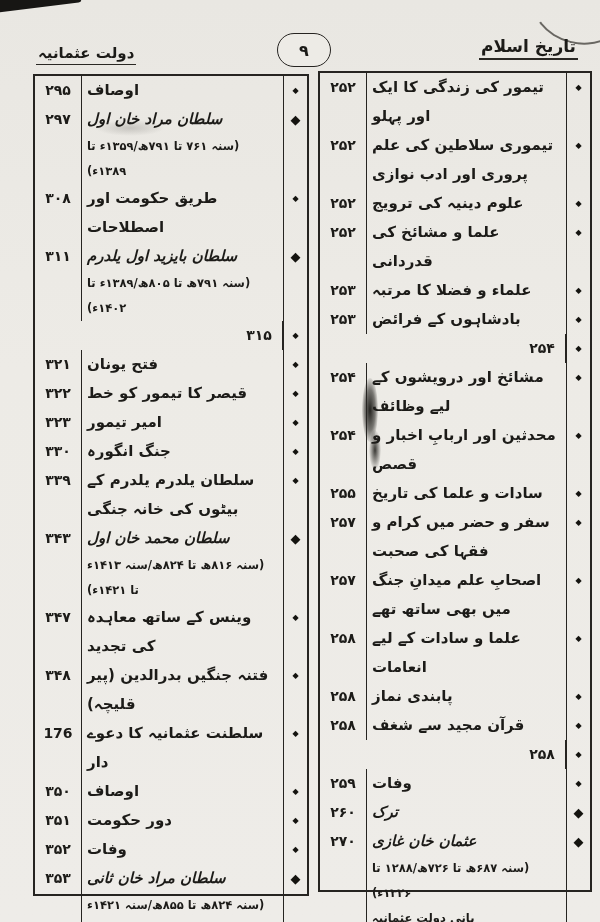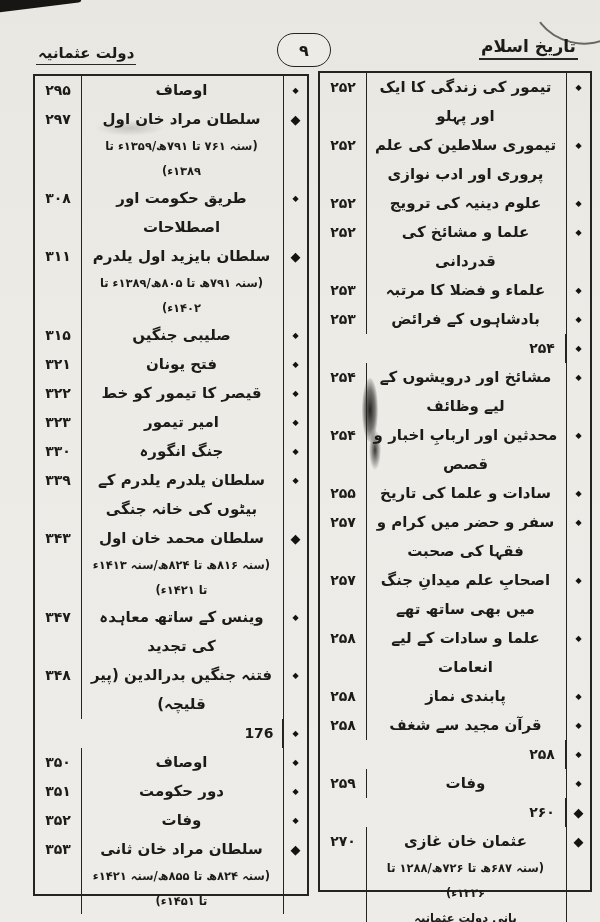--- a/index.html
+++ b/index.html
@@ -54,7 +54,7 @@
   .cell-text{
     flex:1 1 auto;
     padding:0 7px 0 5px;
-    text-align:center;
+    text-align:left;
     font-size:15px;font-weight:bold;line-height:29px;
   }
   .toc-row.heading .cell-text{text-align:center;}

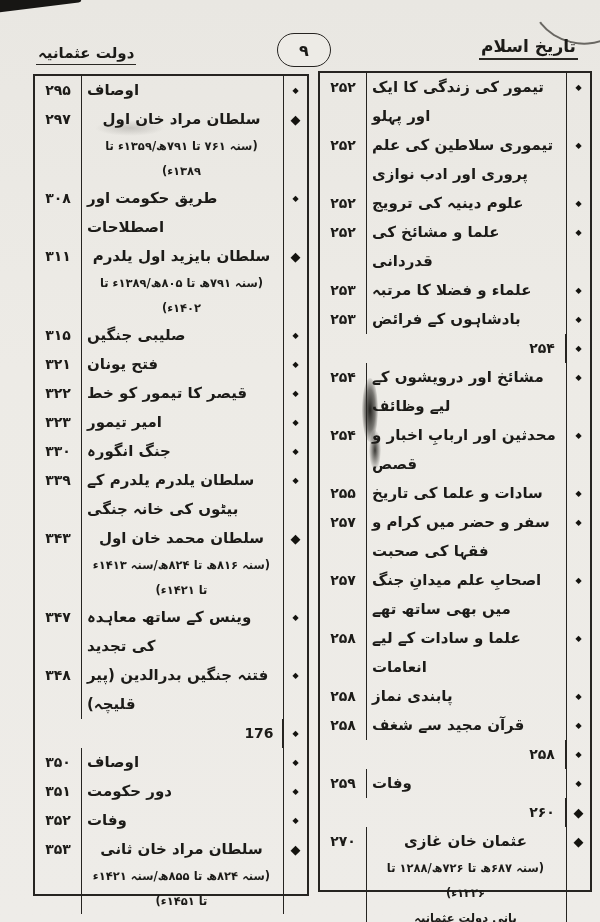--- a/index.html
+++ b/index.html
@@ -57,7 +57,7 @@
     text-align:left;
     font-size:15px;font-weight:bold;line-height:29px;
   }
-  .toc-row.heading .cell-text{text-align:center;}
+  .toc-row.heading .cell-text{text-align:left;font-style:italic;}
   .toc-row.subline .cell-text{
     text-align:center;font-size:11.5px;line-height:25px;font-weight:bold;
   }

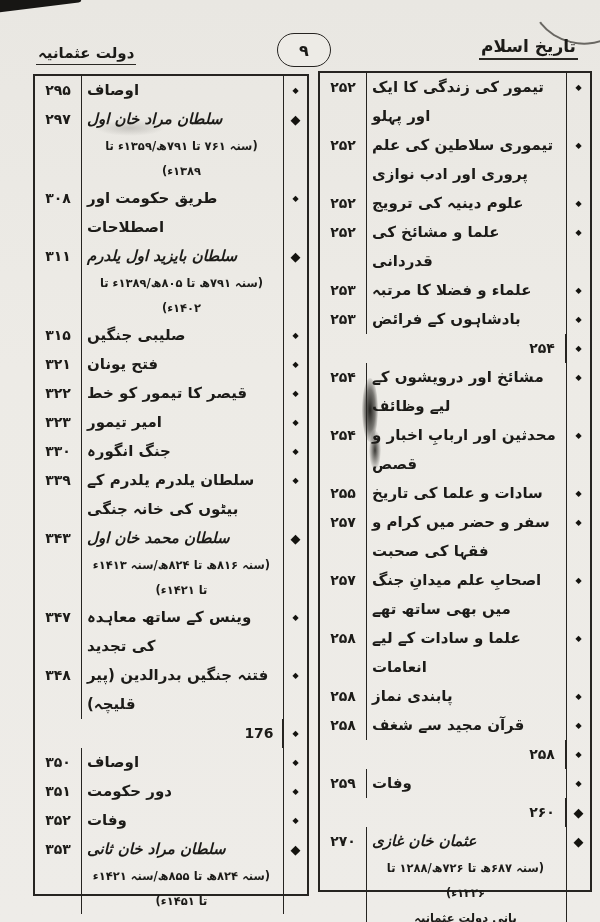--- a/index.html
+++ b/index.html
@@ -59,7 +59,7 @@
   }
   .toc-row.heading .cell-text{text-align:left;font-style:italic;}
   .toc-row.subline .cell-text{
-    text-align:center;font-size:11.5px;line-height:25px;font-weight:bold;
+    text-align:left;font-size:11.5px;line-height:25px;font-weight:bold;
   }
   .cell-num{
     width:46px;flex:0 0 46px;

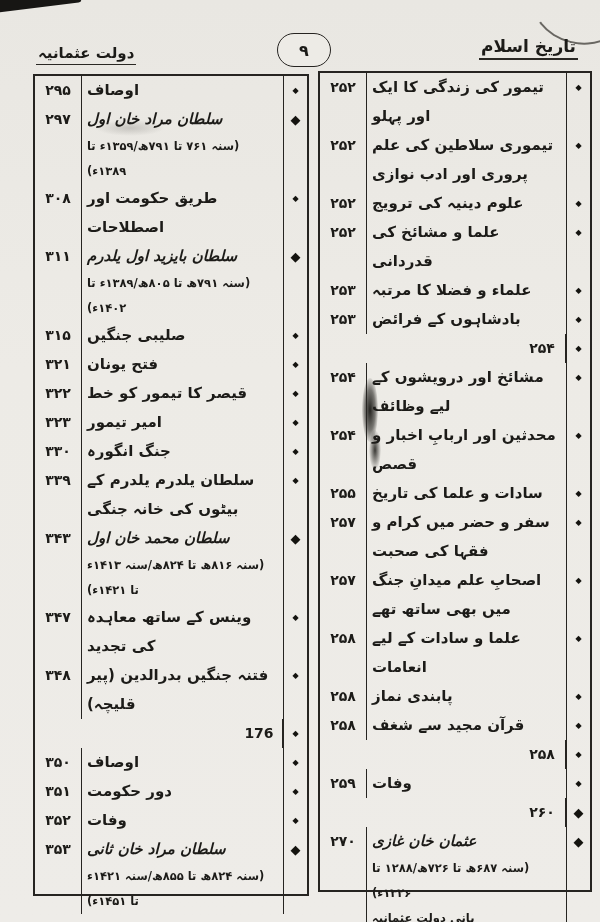--- a/index.html
+++ b/index.html
@@ -304,7 +304,6 @@
         <div class="cell-bullet">
           <span class="diamond">◆</span>
         </div>
-        <div class="cell-text">صلیبی جنگیں</div>
         <div class="cell-num">۳۱۵</div>
       </div>
       <div class="toc-row item">

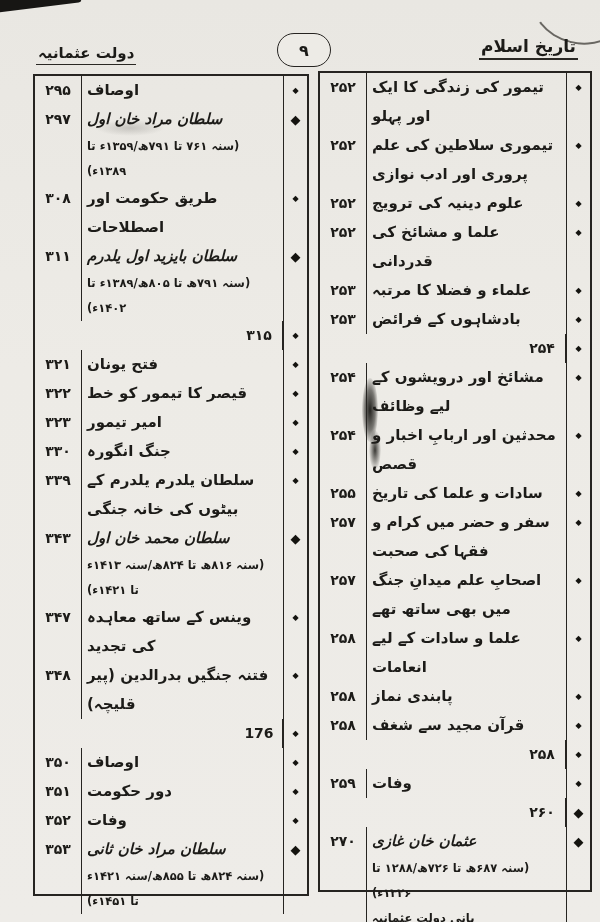--- a/index.html
+++ b/index.html
@@ -371,6 +371,7 @@
         <div class="cell-bullet">
           <span class="diamond">◆</span>
         </div>
+        <div class="cell-text">سلطنت عثمانیہ کا دعوے دار</div>
         <div class="cell-num">176</div>
       </div>
       <div class="toc-row item">

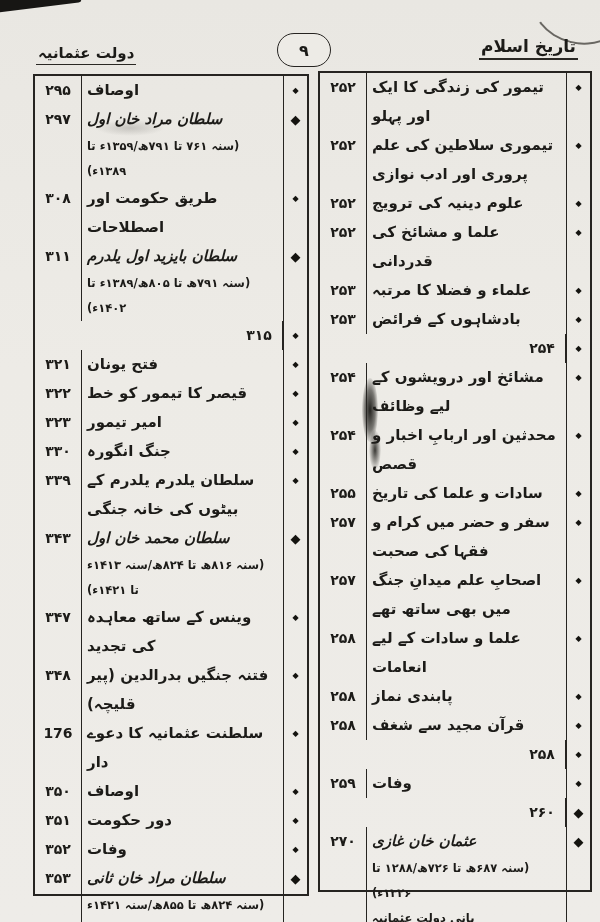--- a/index.html
+++ b/index.html
@@ -235,6 +235,7 @@
         <div class="cell-bullet">
           <span class="diamond big">◆</span>
         </div>
+        <div class="cell-text">ترک</div>
         <div class="cell-num">۲۶۰</div>
       </div>
       <div class="toc-row heading">

